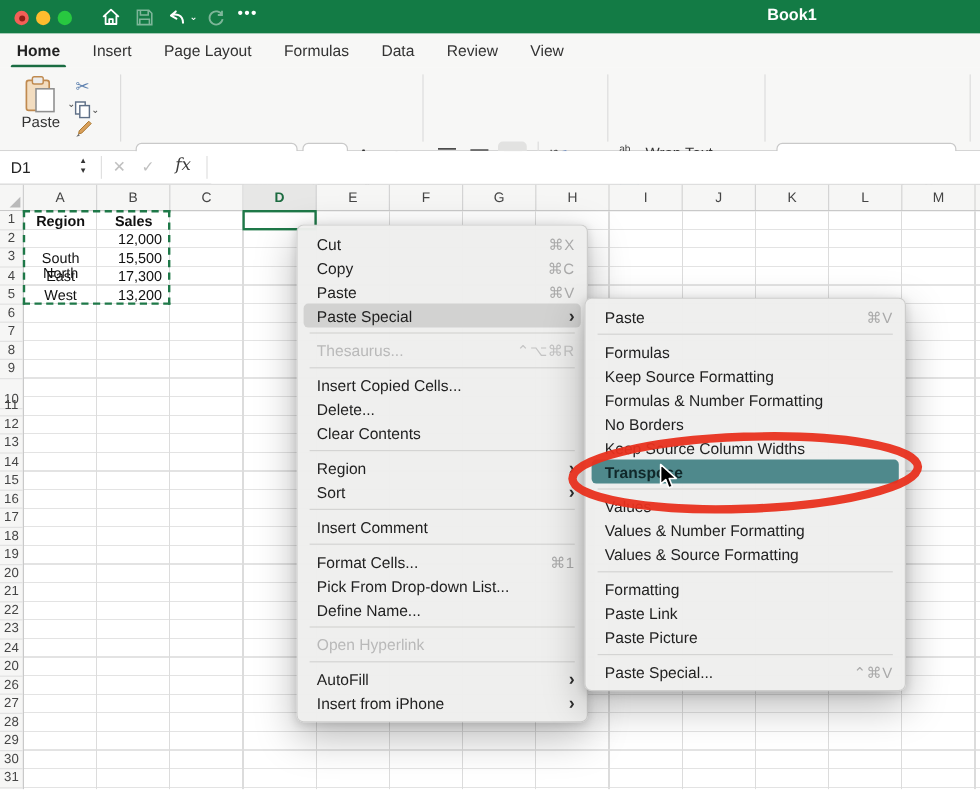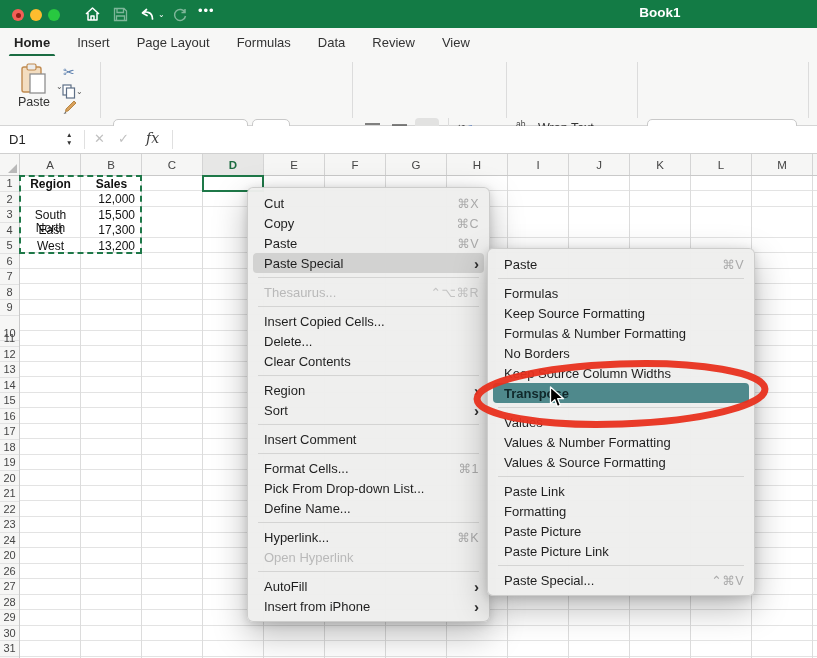--- a/index.html
+++ b/index.html
@@ -526,10 +526,10 @@
       </div>
       <div class="menu-sep"></div>
       <div class="menu-item">
+        <span class="mi-label">Formatting</span>
+      </div>
+      <div class="menu-item">
         <span class="mi-label">Paste Link</span>
-      </div>
-      <div class="menu-item">
-        <span class="mi-label">Formatting</span>
       </div>
       <div class="menu-item">
         <span class="mi-label">Paste Picture</span>

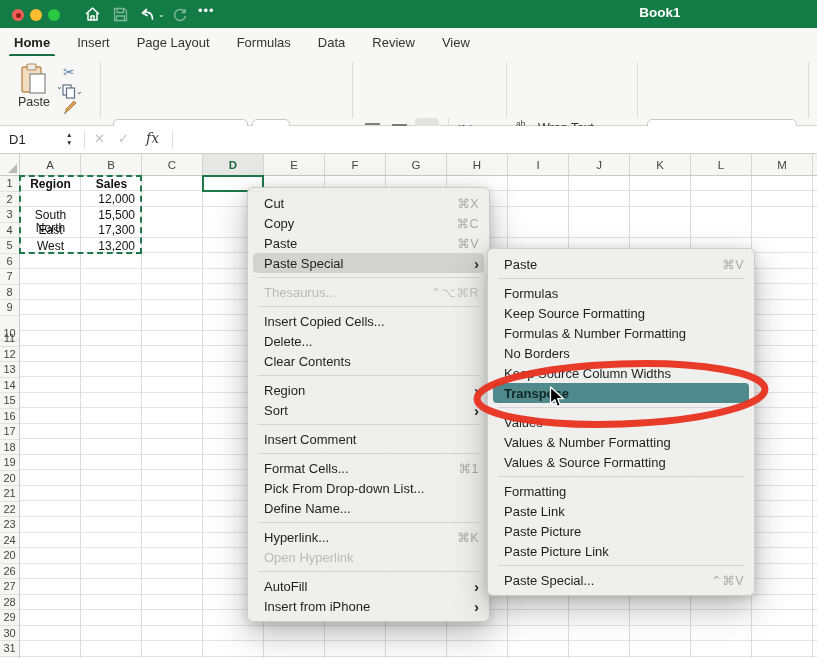--- a/index.html
+++ b/index.html
@@ -472,10 +472,6 @@
         <span class="mi-label">Define Name...</span>
       </div>
       <div class="menu-sep"></div>
-      <div class="menu-item">
-        <span class="mi-label">Hyperlink...</span>
-        <span class="mi-shortcut">⌘K</span>
-      </div>
       <div class="menu-item disabled">
         <span class="mi-label">Open Hyperlink</span>
       </div>

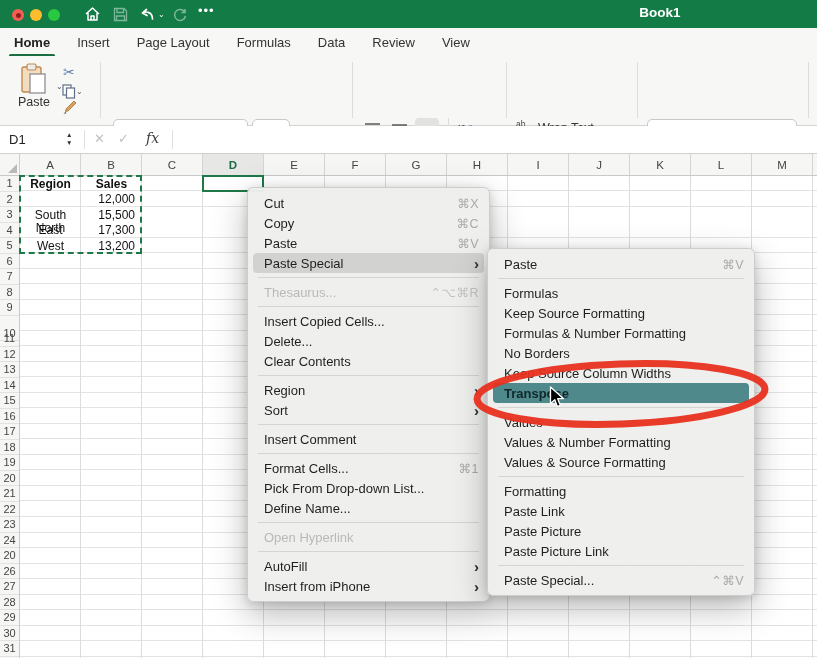--- a/index.html
+++ b/index.html
@@ -530,9 +530,6 @@
       <div class="menu-item">
         <span class="mi-label">Paste Picture</span>
       </div>
-      <div class="menu-item">
-        <span class="mi-label">Paste Picture Link</span>
-      </div>
       <div class="menu-sep"></div>
       <div class="menu-item">
         <span class="mi-label">Paste Special...</span>

